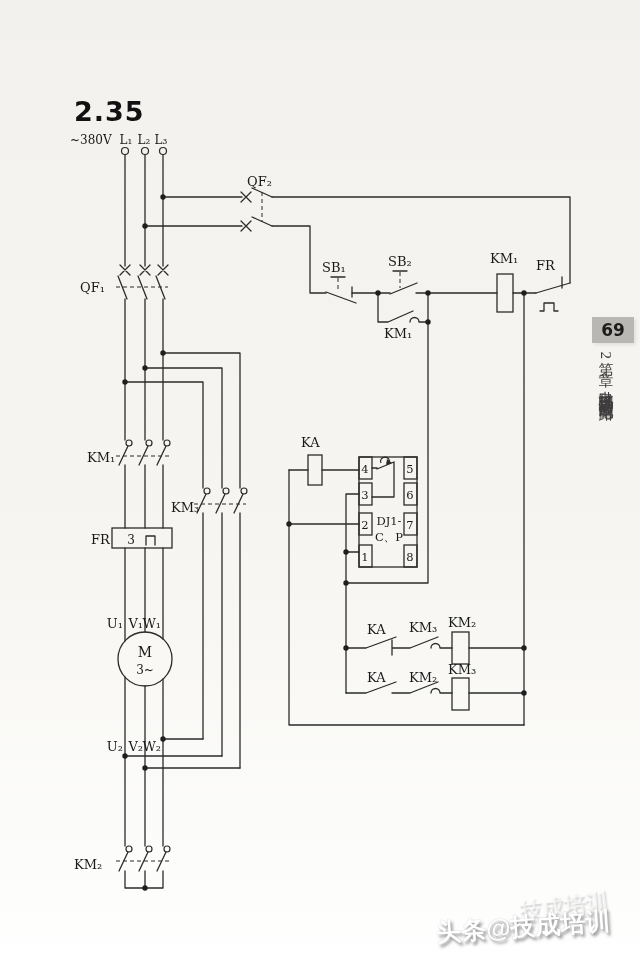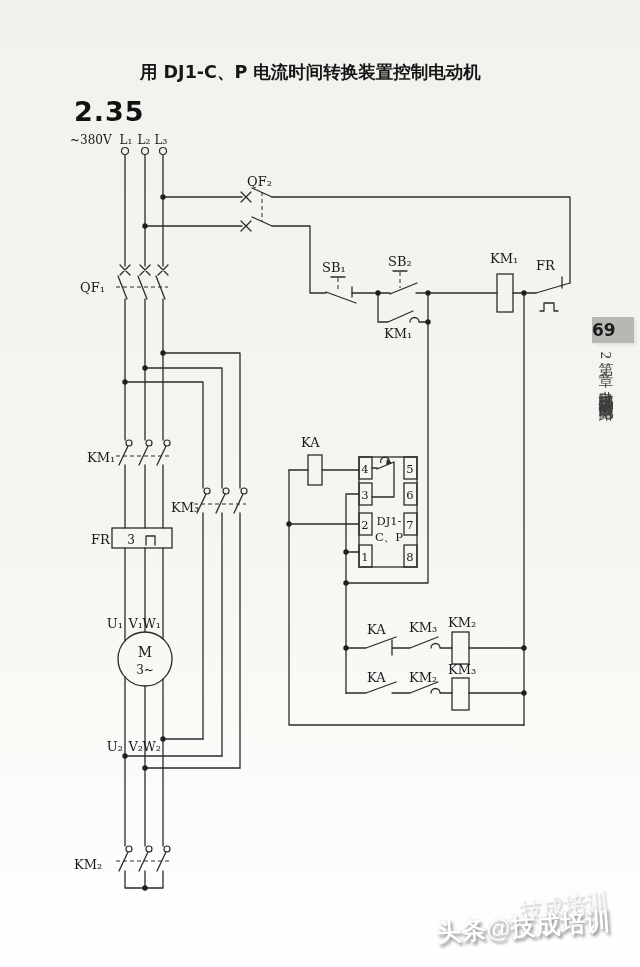--- a/index.html
+++ b/index.html
@@ -41,7 +41,6 @@
 <div class="page">
 
   <div class="title-num">2.35</div>
-  <div class="title-line t1">用 DJ1-C、P 电流时间转换装置控制电动机</div>
 
   <svg width="640" height="967" viewBox="0 0 640 967">
 

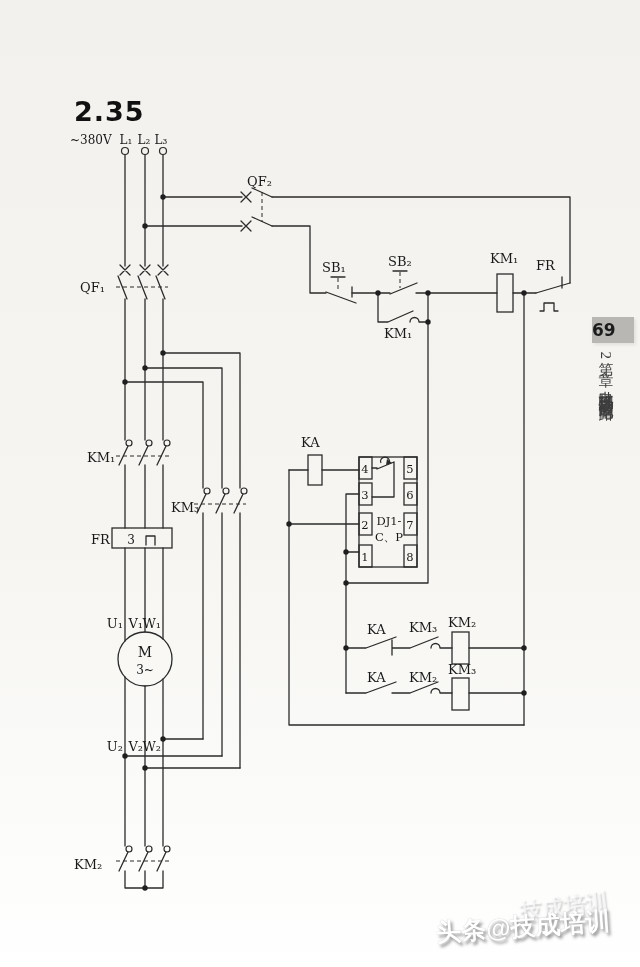--- a/index.html
+++ b/index.html
@@ -13,7 +13,7 @@
   .t1{top:60px;} .t2{top:92px;}
   .pagenum-box{position:absolute;left:592px;top:317px;width:42px;height:26px;background:#b8b7b4;
                box-shadow:2px 2px 3px rgba(0,0,0,0.08);}
-  .pagenum{display:block;width:100%;text-align:left;line-height:26px;font-size:17px;font-weight:bold;color:#1c1c1c;
+  .pagenum{display:block;width:100%;text-align:center;line-height:26px;font-size:17px;font-weight:bold;color:#1c1c1c;
            font-family:"DejaVu Sans","Liberation Sans",sans-serif;}
   .chapter{position:absolute;left:596px;top:350px;height:250px;writing-mode:vertical-rl;
            font-size:15px;letter-spacing:1.5px;color:#3d3d3d;font-family:"Liberation Serif",serif;}

